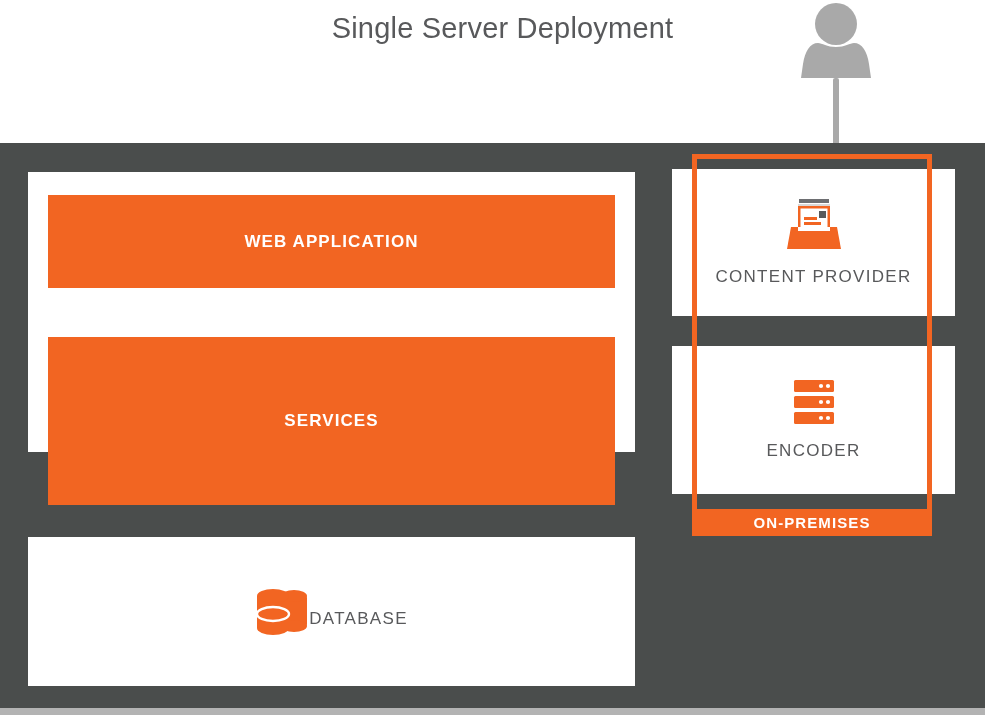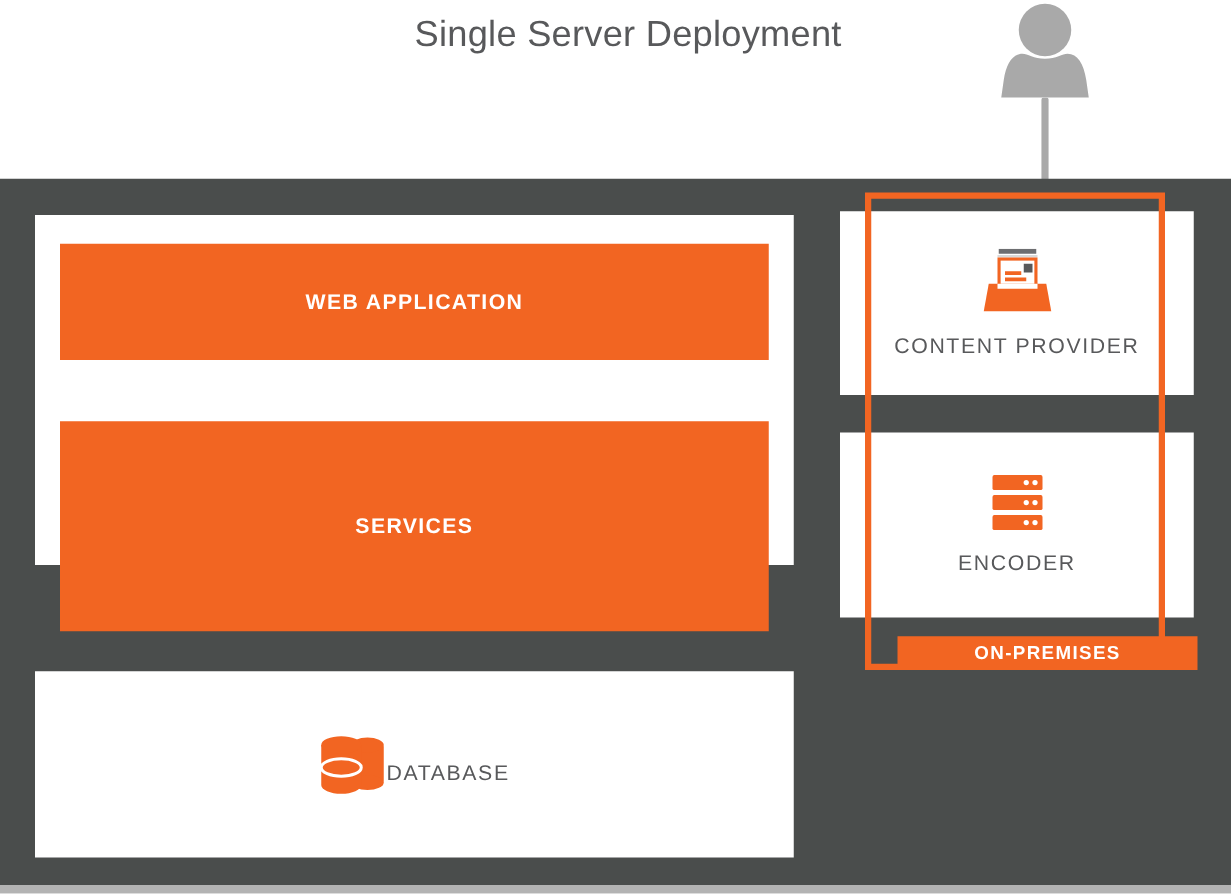--- a/index.html
+++ b/index.html
@@ -158,7 +158,6 @@
     font-size: 15px;
     font-weight: 700;
     letter-spacing: 1.1px;
-    margin-left: 26px;
   }
 
   

